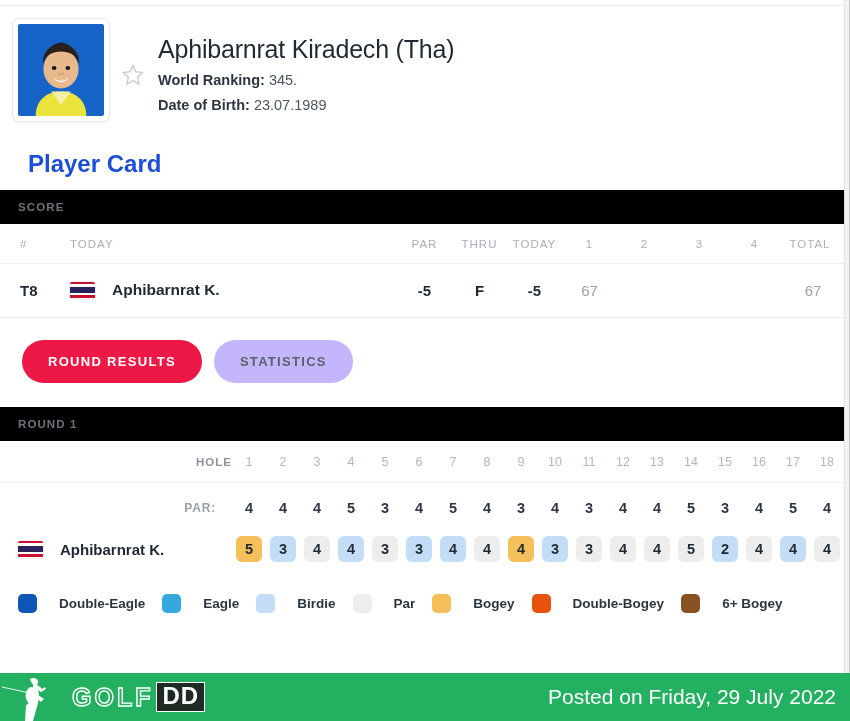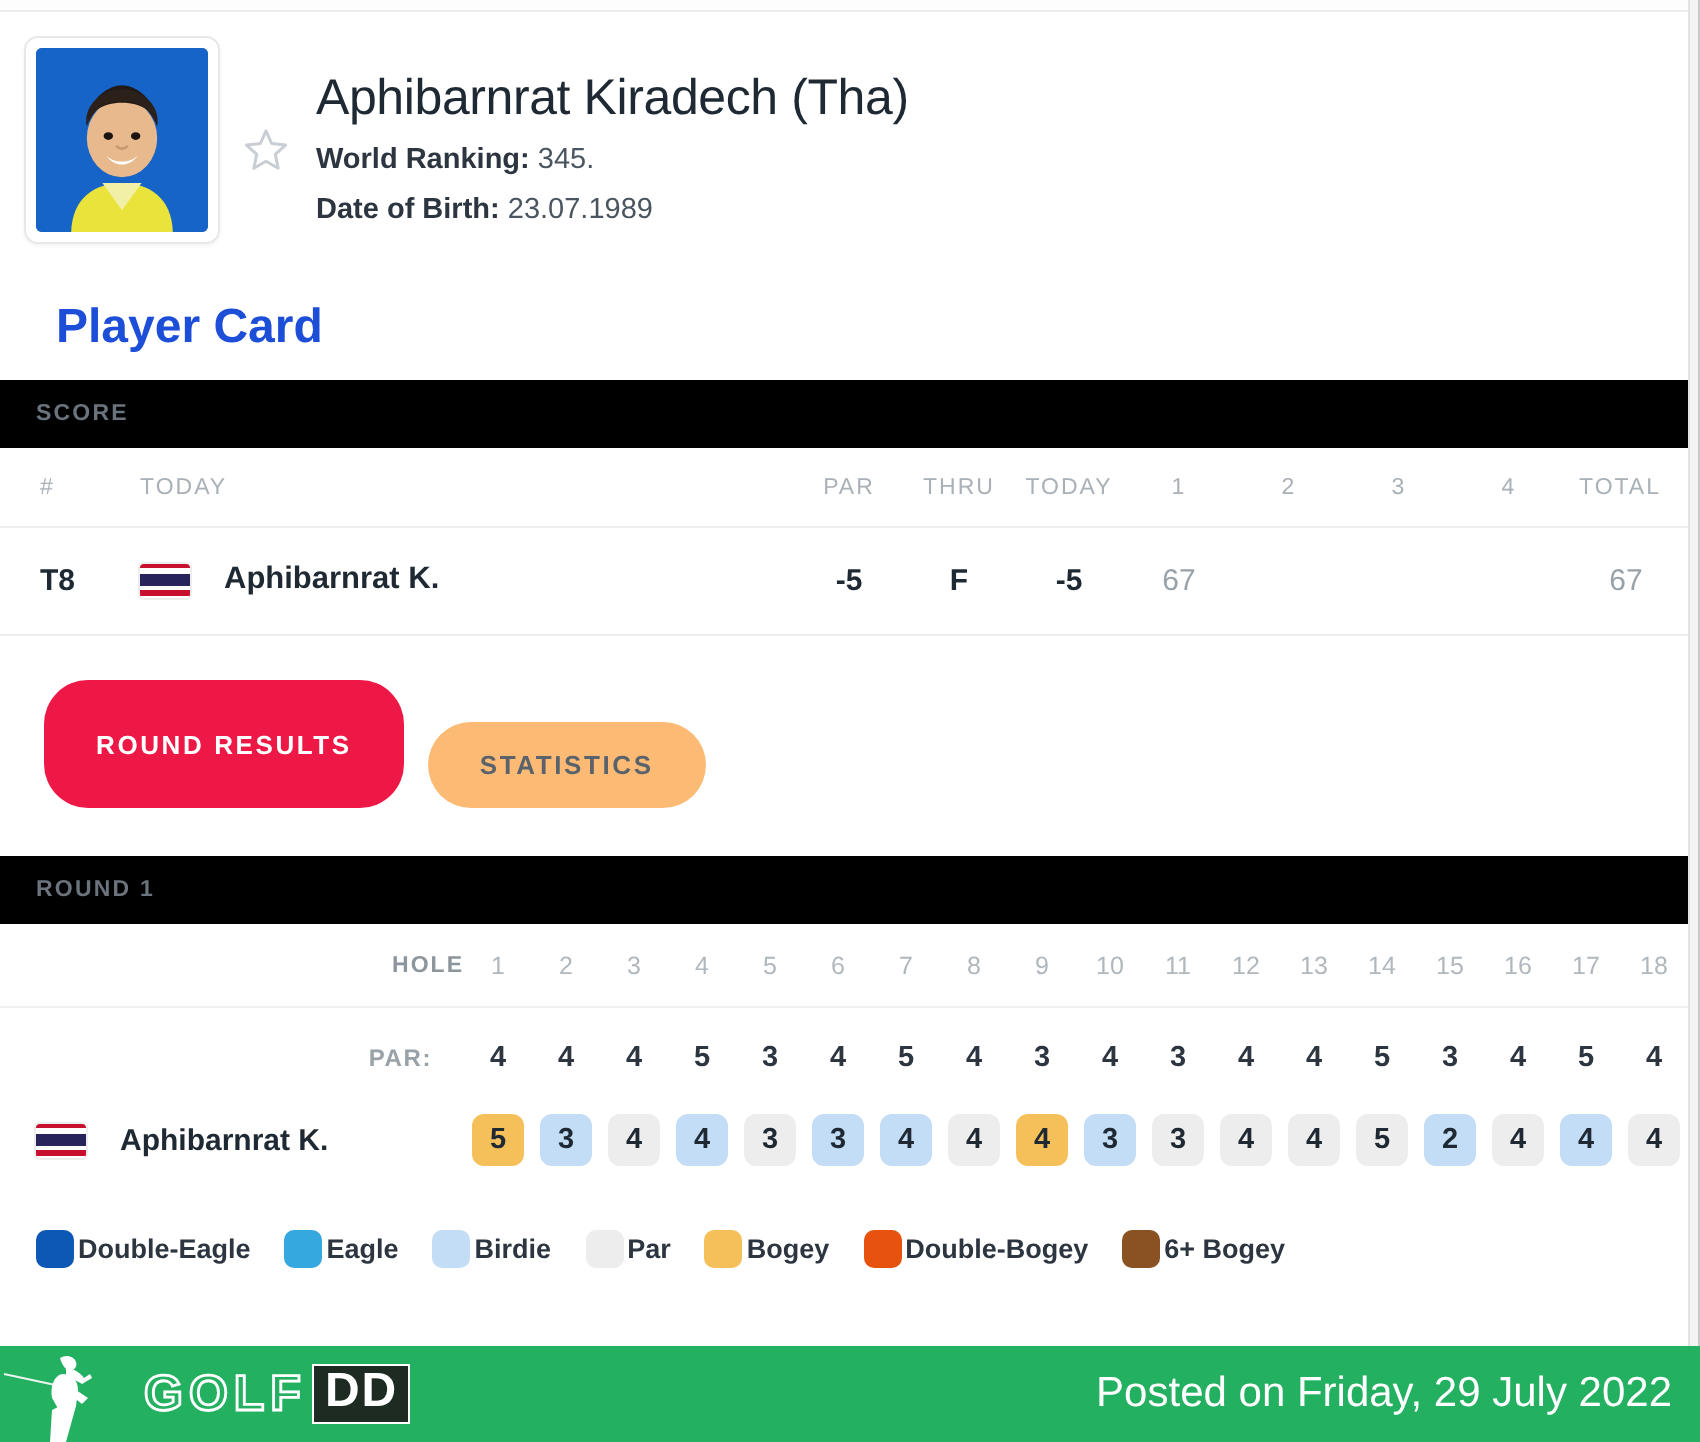--- a/index.html
+++ b/index.html
@@ -181,7 +181,7 @@
     font-family: inherit;
   }
   .tab.active { background: #ed1846; color: #fff; }
-  .tab.idle   { background: #fdba74; color: #5a636b; margin-top: 21px; }
+  .tab.idle   { background: #c4b5fd; color: #5a636b; }
 
   
   .sc-wrap { width: 100%; }

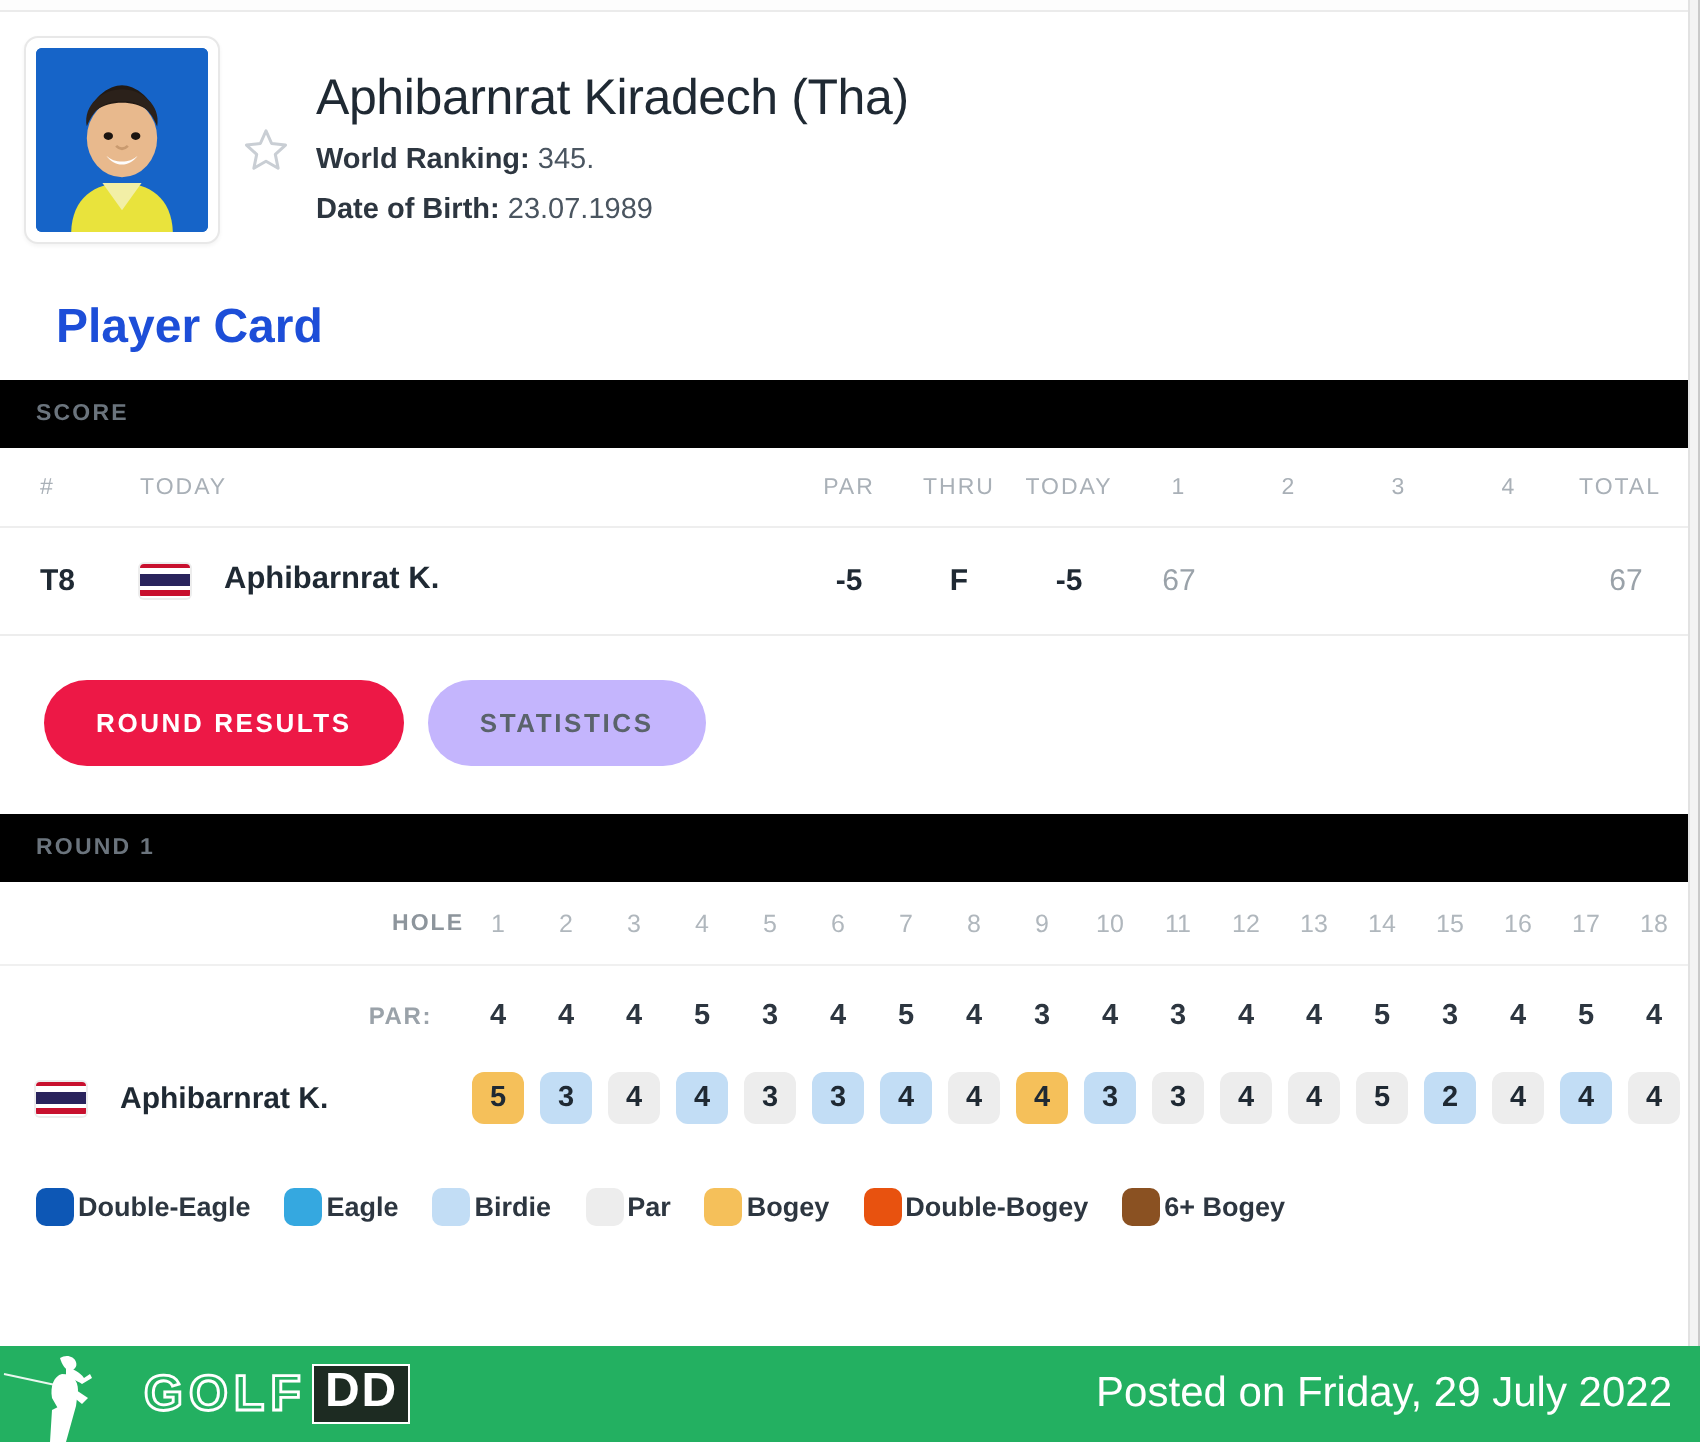--- a/index.html
+++ b/index.html
@@ -250,7 +250,7 @@
     padding: 16px 0 0 18px;
     flex-wrap: nowrap;
   }
-  .legend-item { display: flex; align-items: center; gap: 2px; margin-right: 8px; }
+  .legend-item { display: flex; align-items: center; gap: 22px; margin-right: 8px; }
   .legend-swatch {
     width: 19px; height: 19px;
     border-radius: 5px;

